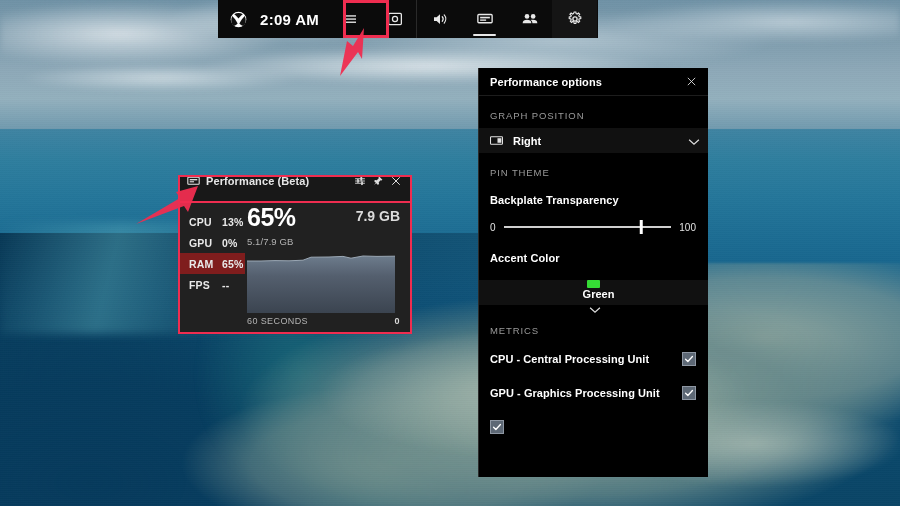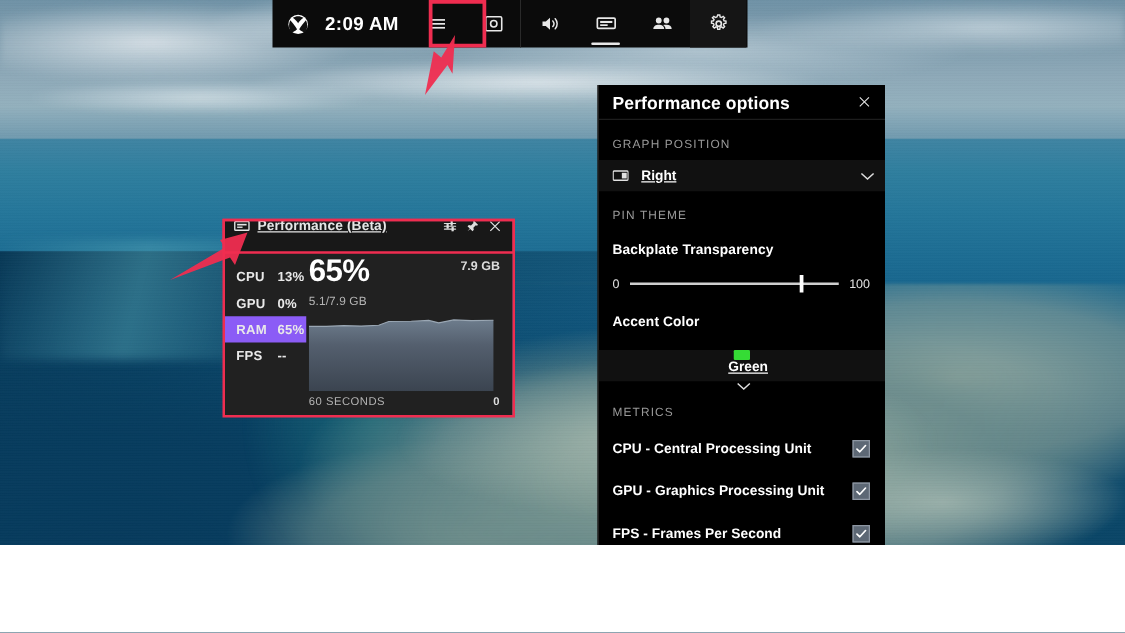--- a/index.html
+++ b/index.html
@@ -10,7 +10,7 @@
   }
   #stage {
     position: relative;
-    width: 900px; height: 436px;
+    width: 900px; height: 506px;
     overflow: hidden;
     background: #1b4a63;
   }

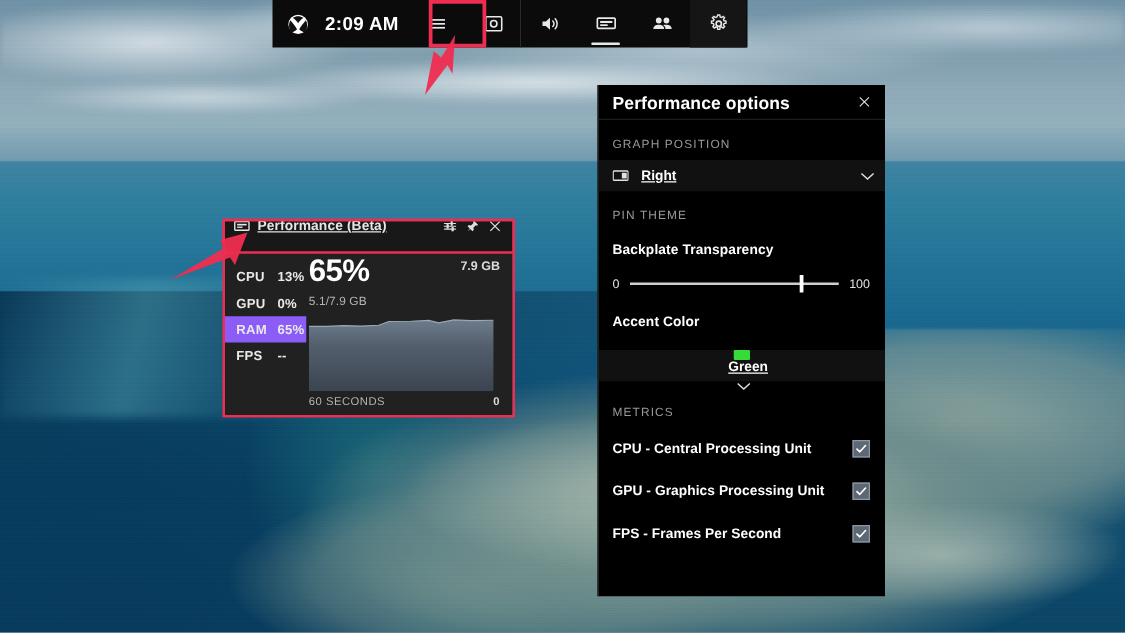--- a/index.html
+++ b/index.html
@@ -182,7 +182,7 @@
     height:28px; display:flex; align-items:center; padding:0 6px 0 11px;
     border-bottom:1px solid #1d1d1d;
   }
-  .opts-title { font-size:14px; font-weight:bold; flex:1 1 auto; letter-spacing:.1px; }
+  .opts-title { font-size:11px; font-weight:bold; flex:1 1 auto; letter-spacing:.1px; }
   .opts-close { width:22px; height:22px; display:flex; align-items:center; justify-content:center; }
   .opts-close svg { width:11px; height:11px; stroke:#e4e4e4; }
 

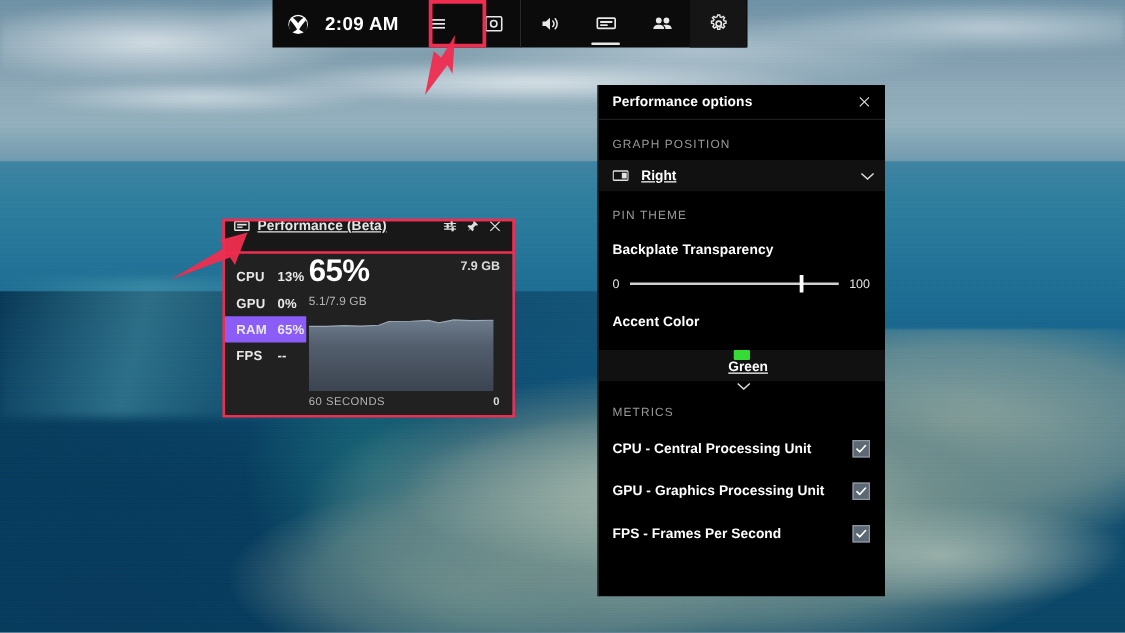--- a/index.html
+++ b/index.html
@@ -197,7 +197,7 @@
   .opt-field .lead { width:16px; display:flex; align-items:center; }
   .opt-field .lead svg { width:13px; height:9px; }
   .swatch { width:13px; height:8px; border-radius:1px; }
-  .opt-field .val { font-size:11px; font-weight:bold; margin-left:7px; flex:1 1 auto;text-decoration:underline; }
+  .opt-field .val { font-size:11px; font-weight:bold; margin-left:7px; flex:1 1 auto; }
   .opt-field .chev svg { width:12px; height:8px; stroke:#dddddd; fill:none; }
 
   .sub-label { font-size:11px; font-weight:bold; padding:9px 0 0 11px; letter-spacing:.1px; }

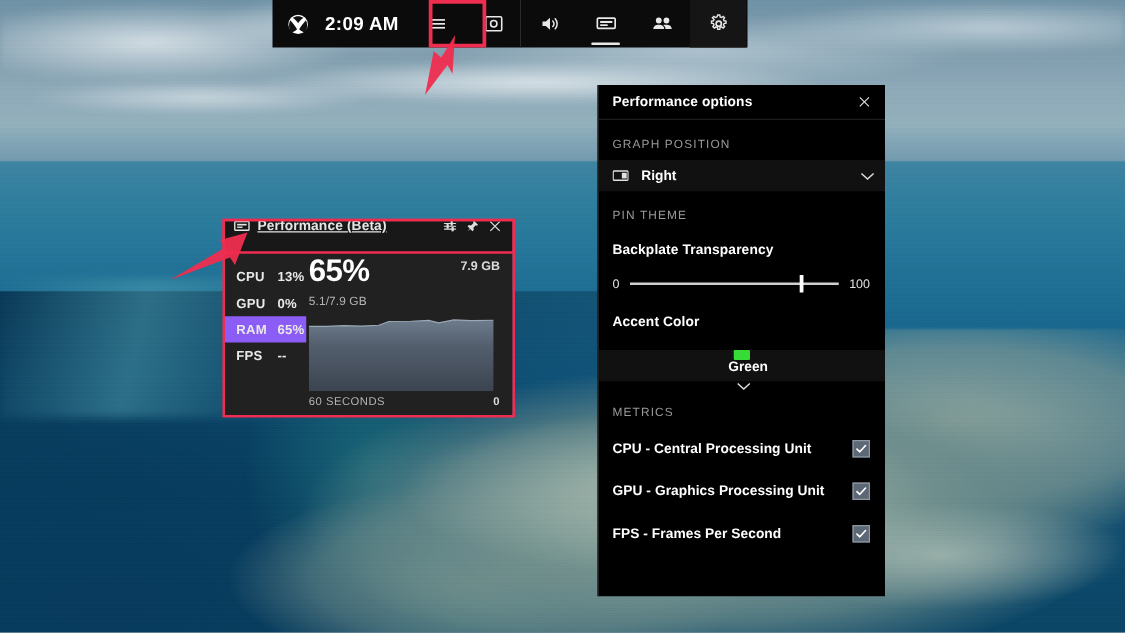--- a/index.html
+++ b/index.html
@@ -136,7 +136,6 @@
     display:flex; align-items:center;
     padding:0 5px 16px 7px;
     color:#e6e6e6;
-    text-decoration:underline;
   }
   .perf-titlebar .monitor-ico { width:13px; height:11px; margin-right:6px; flex:0 0 auto; }
   .perf-title-text { font-size:11px; font-weight:bold; letter-spacing:.1px; flex:1 1 auto; }

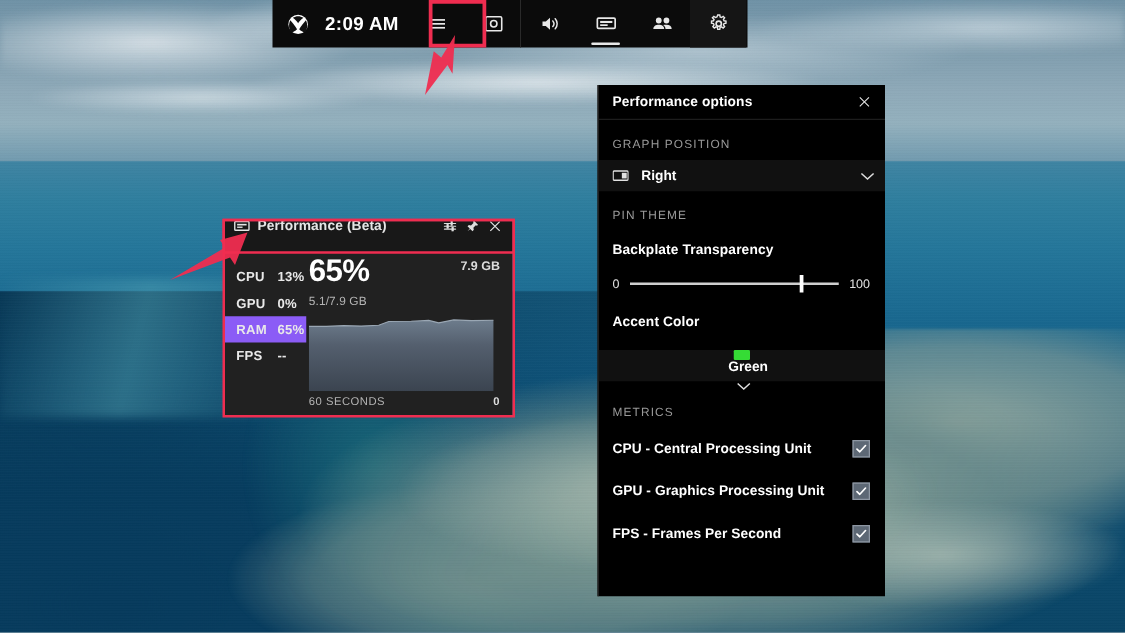--- a/index.html
+++ b/index.html
@@ -156,7 +156,7 @@
 
   .perf-graph { flex:1 1 auto; position:relative; padding:4px 10px 0 2px; }
   .perf-big { font-size:25px; font-weight:bold; color:#fff; line-height:1; letter-spacing:-.5px; }
-  .perf-max { position:absolute; right:10px; top:7px; font-size:10px; font-weight:bold; color:#dcdcdc; }
+  .perf-max { position:absolute; right:10px; top:7px; font-size:14px; font-weight:bold; color:#dcdcdc; }
   .perf-sub { font-size:9.5px; color:#b4b4b4; margin-top:6px; letter-spacing:.1px; }
   .graph-box {
     position:relative; margin-top:4px; height:62px; width:148px;

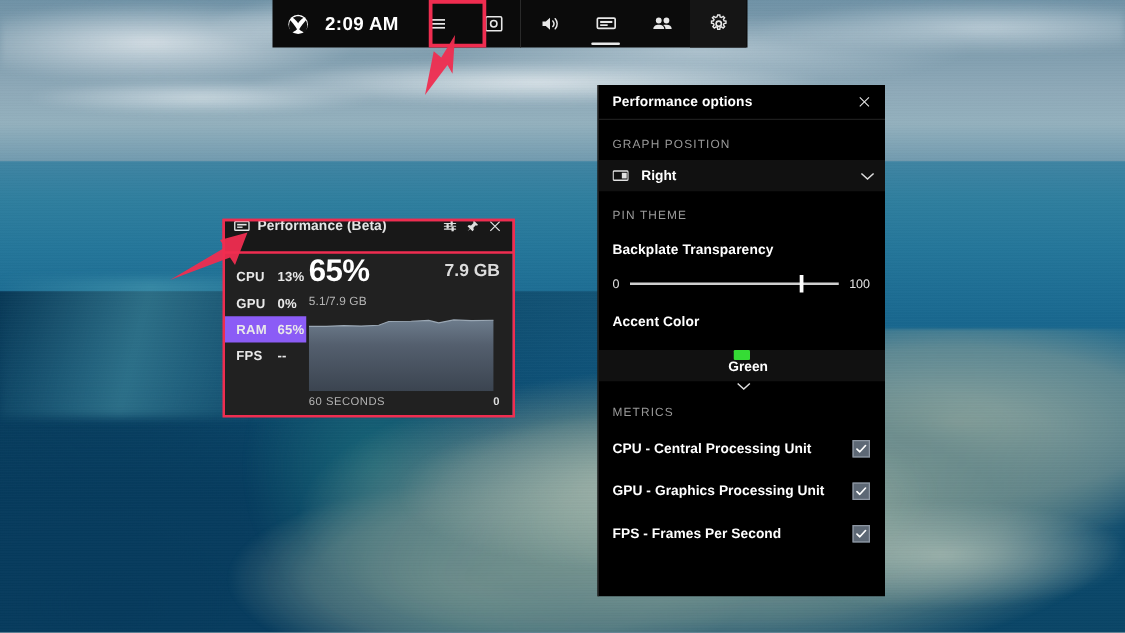--- a/index.html
+++ b/index.html
@@ -150,7 +150,7 @@
     font-size:10.5px; font-weight:bold; color:#e9e9e9;
     letter-spacing:.2px;
   }
-  .metric-row.selected { background:#8b5cf6; }
+  .metric-row.selected { background:#7f1d1d; }
   .metric-name { width:26px; }
   .metric-val { margin-left:7px; }
 

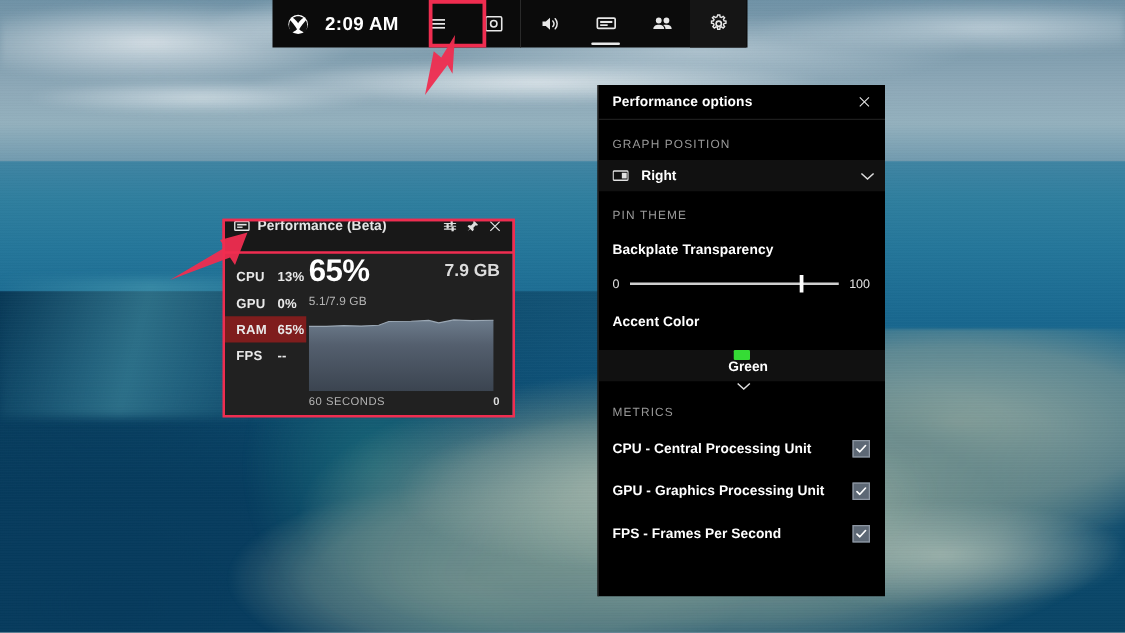--- a/index.html
+++ b/index.html
@@ -467,7 +467,6 @@
           </span>
         </div>
         <div class="metric-check">
-          <span class="mlabel">FPS - Frames Per Second</span>
           <span class="cbox">
             <svg viewBox="0 0 14 14">
               <path d="M2.2 7.4 L5.4 10.4 L11.8 3.4" stroke-width="1.9" stroke-linecap="round" stroke-linejoin="round"></path>

